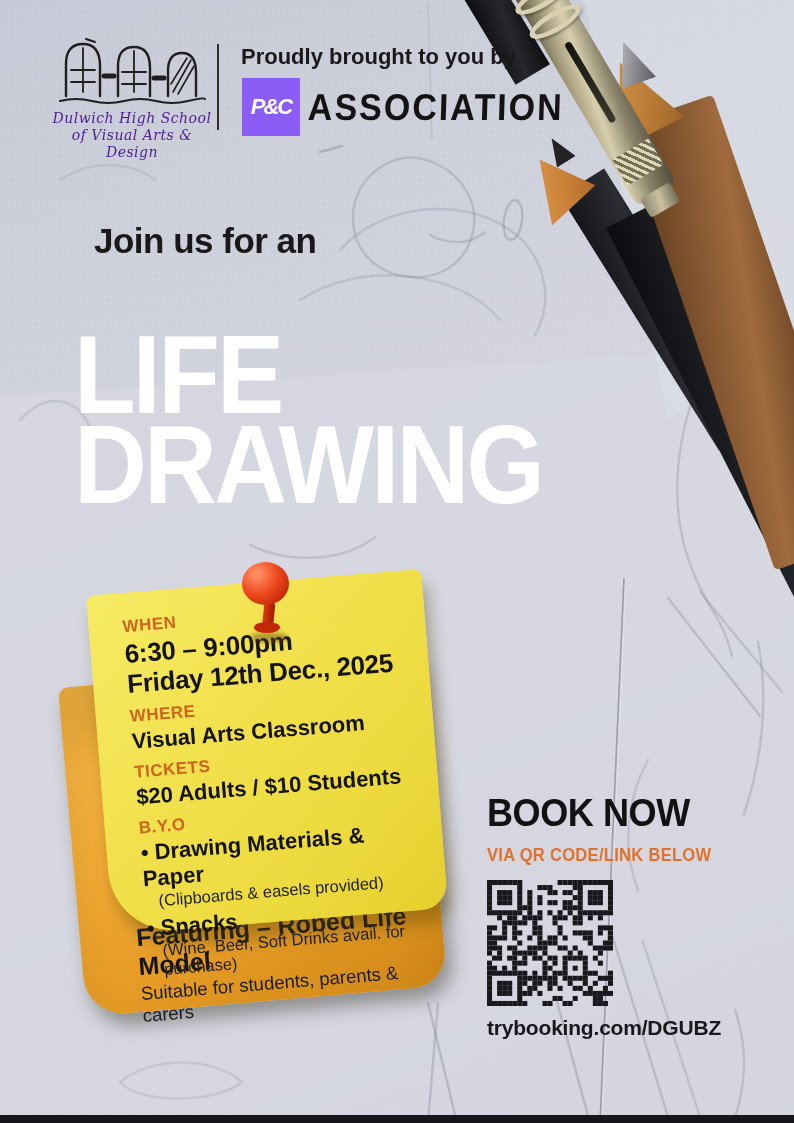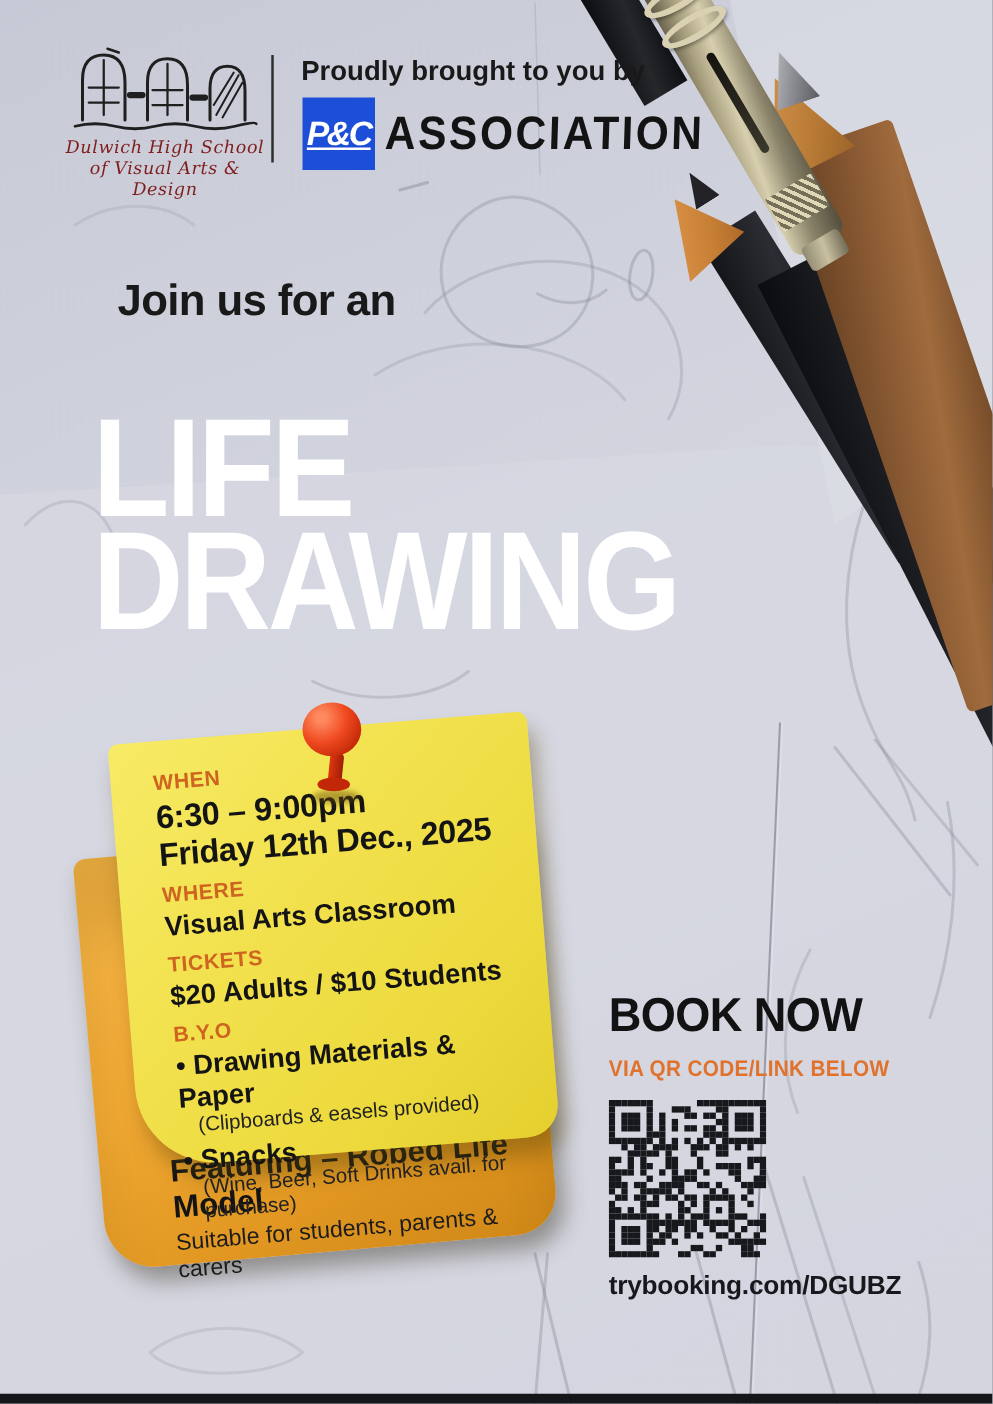--- a/index.html
+++ b/index.html
@@ -59,7 +59,7 @@
   .logo-box{position:absolute;left:52px;top:36px;width:160px;text-align:center;}
   .logo-box svg{display:block;margin:0 auto;}
   .school-name{font-family:"DejaVu Serif",serif;font-style:italic;font-size:14px;
-      letter-spacing:.5px;color:#7f1d1d;line-height:17px;margin-top:2px;}
+      letter-spacing:.5px;color:#4c1d95;line-height:17px;margin-top:2px;}
   .hdr-divider{position:absolute;left:217px;top:44px;width:2px;height:86px;background:#2e2e2e;}
   .presented{position:absolute;left:241px;top:44px;font-size:22px;font-weight:600;color:#191919;}
   .pnc{position:absolute;left:242px;top:78px;display:flex;align-items:center;}

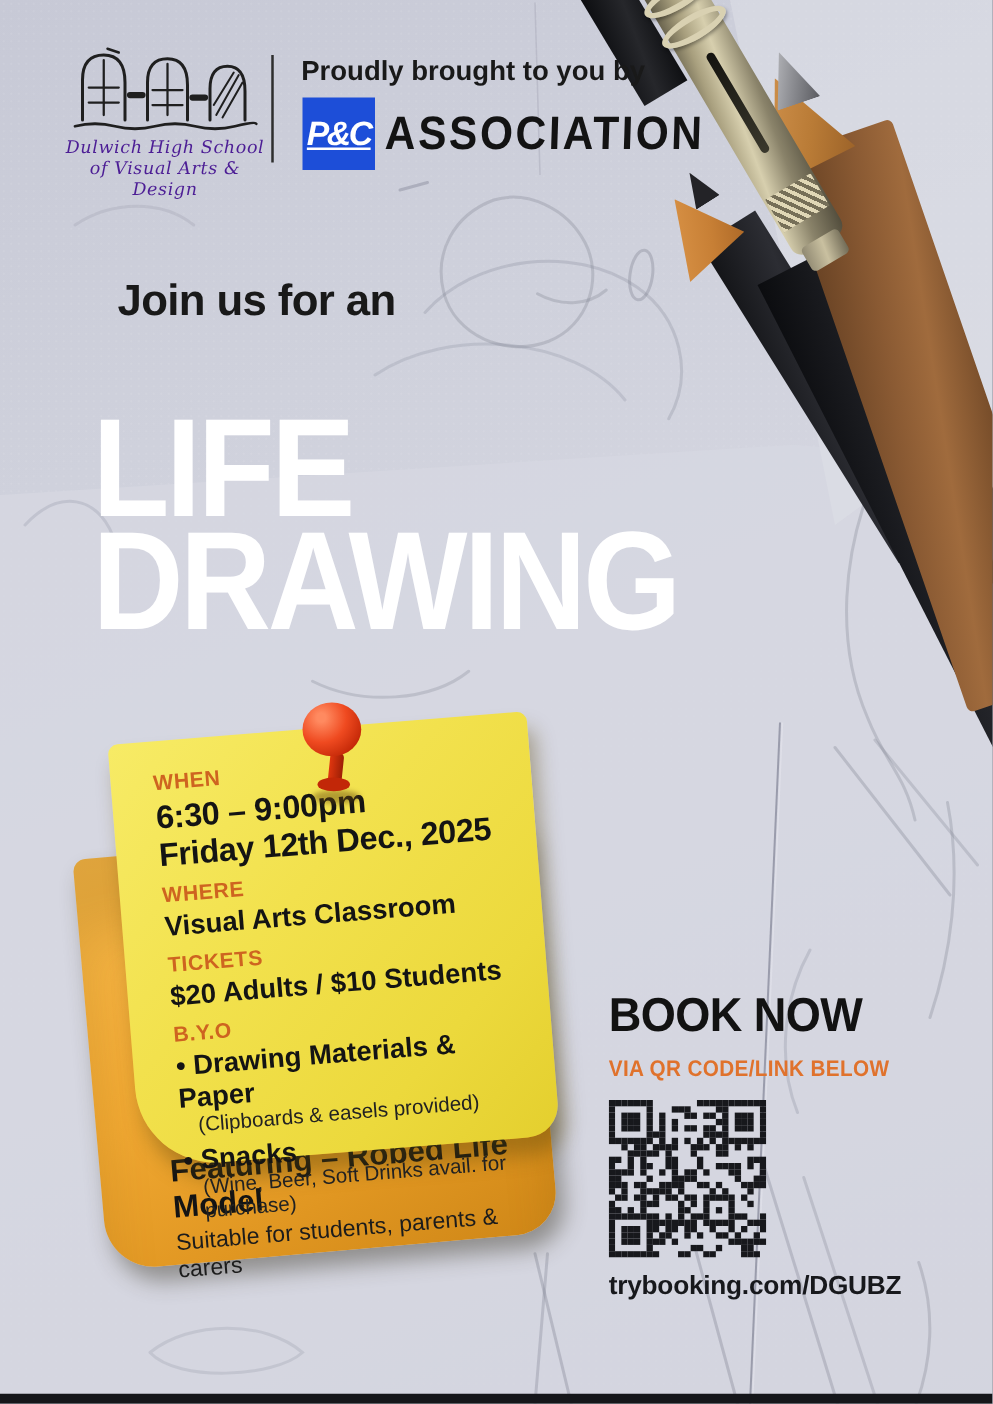--- a/index.html
+++ b/index.html
@@ -63,8 +63,8 @@
   .hdr-divider{position:absolute;left:217px;top:44px;width:2px;height:86px;background:#2e2e2e;}
   .presented{position:absolute;left:241px;top:44px;font-size:22px;font-weight:600;color:#191919;}
   .pnc{position:absolute;left:242px;top:78px;display:flex;align-items:center;}
-  .pnc-badge{width:58px;height:58px;background:#1d4ed8;color:#fff;display:flex;align-items:center;
-      justify-content:center;font-size:27px;font-weight:800;font-style:italic;letter-spacing:-2px;text-decoration:underline;}
+  .pnc-badge{width:58px;height:58px;background:#8b5cf6;color:#fff;display:flex;align-items:center;
+      justify-content:center;font-size:22px;font-weight:800;font-style:italic;letter-spacing:-2px;}
   .pnc-label{font-size:34px;font-weight:800;color:#131313;letter-spacing:2px;margin-left:8px;
       transform:scaleY(1.1) skewX(-2deg);transform-origin:left center;}
   

